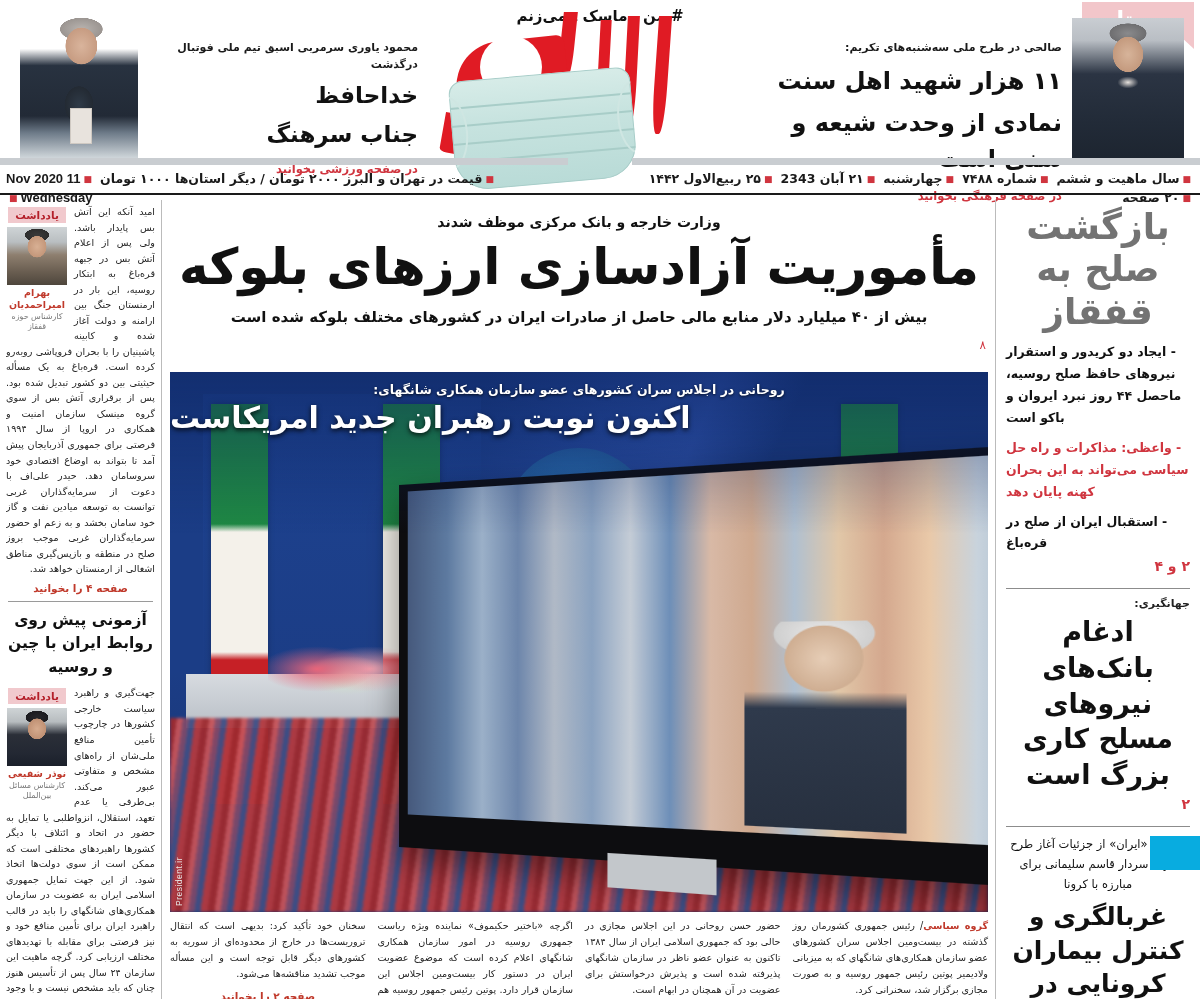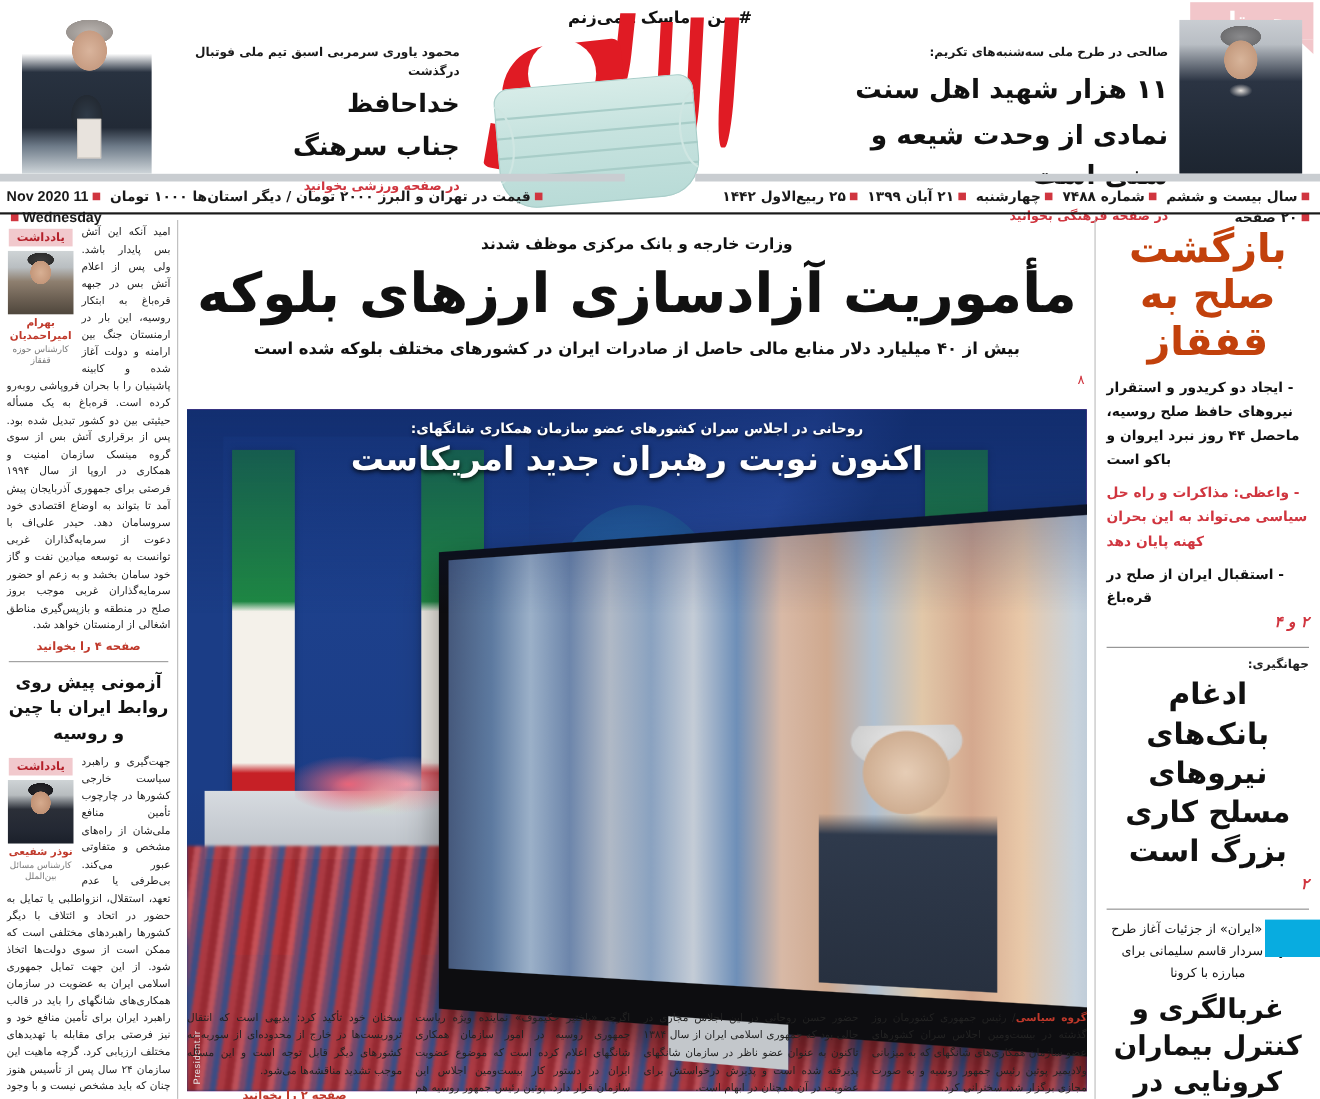--- a/index.html
+++ b/index.html
@@ -387,7 +387,7 @@
     <span class="sep">■</span><span>سال بیست و ششم</span>
     <span class="sep">■</span><span>شماره ۷۴۸۸</span>
     <span class="sep">■</span><span>چهارشنبه</span>
-    <span class="sep">■</span><span>۲۱ آبان ۱۳۹۹</span>
+    <span class="sep">■</span><span>۲۱ آبان 2343</span>
     <span class="sep">■</span><span>۲۵ ربیع‌الاول ۱۴۴۲</span>
     <span class="sep">■</span><span>۲۰ صفحه</span>
   </div>

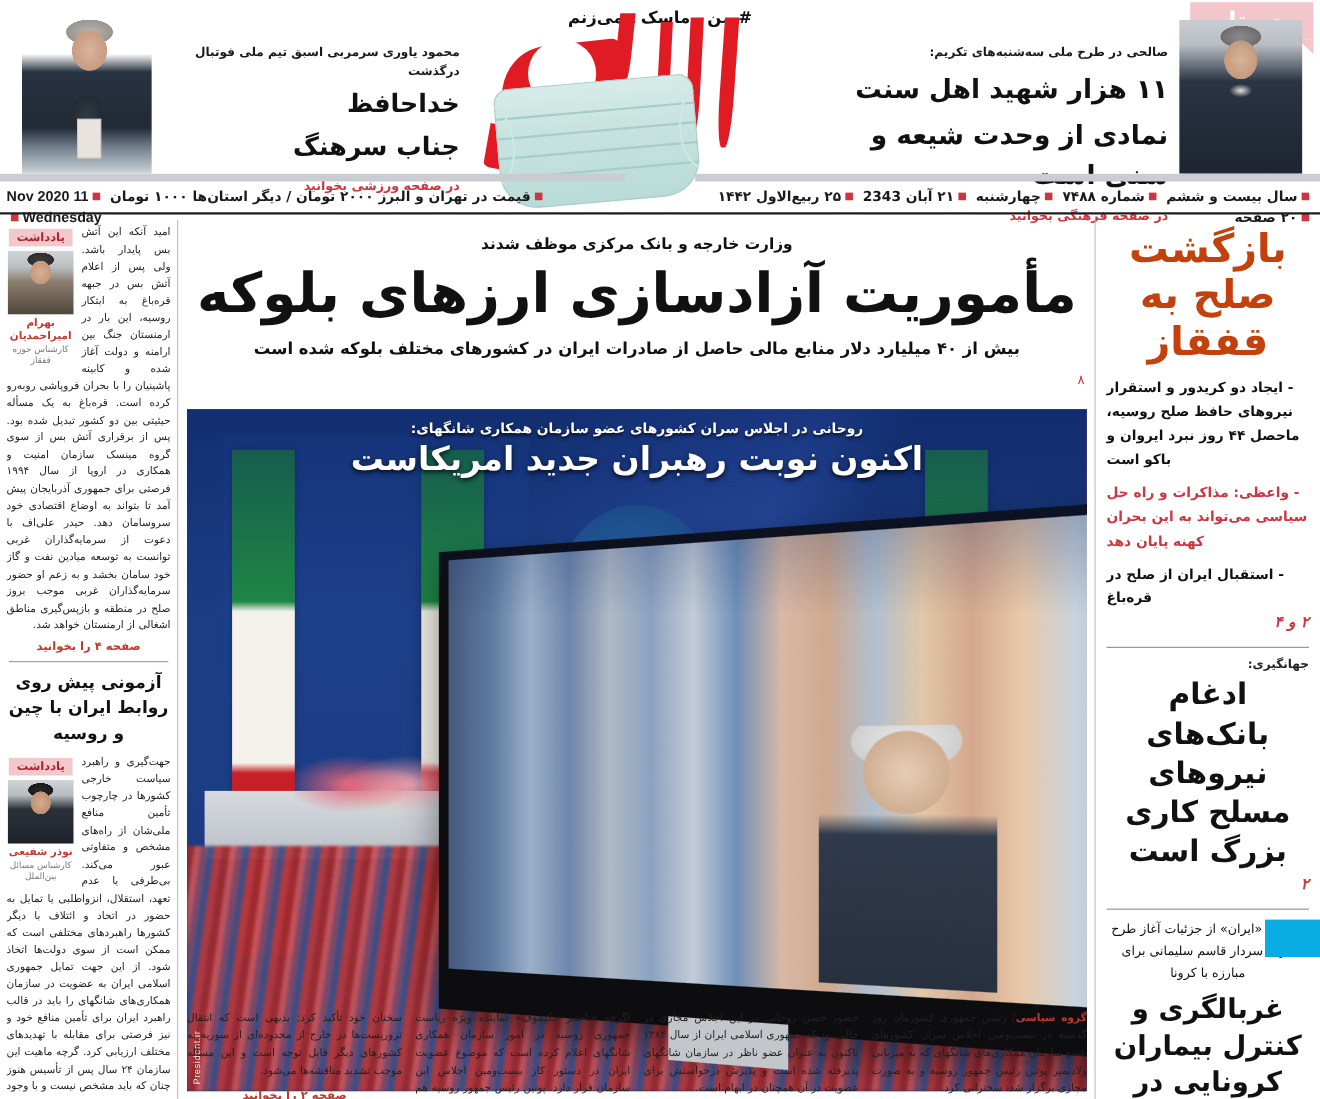--- a/index.html
+++ b/index.html
@@ -384,7 +384,7 @@
   </div>
 
   <div class="inforow r">
-    <span class="sep">■</span><span>سال بیست و ششم</span>
+    <span class="sep">■</span><span>سال ماهیت و ششم</span>
     <span class="sep">■</span><span>شماره ۷۴۸۸</span>
     <span class="sep">■</span><span>چهارشنبه</span>
     <span class="sep">■</span><span>۲۱ آبان 2343</span>

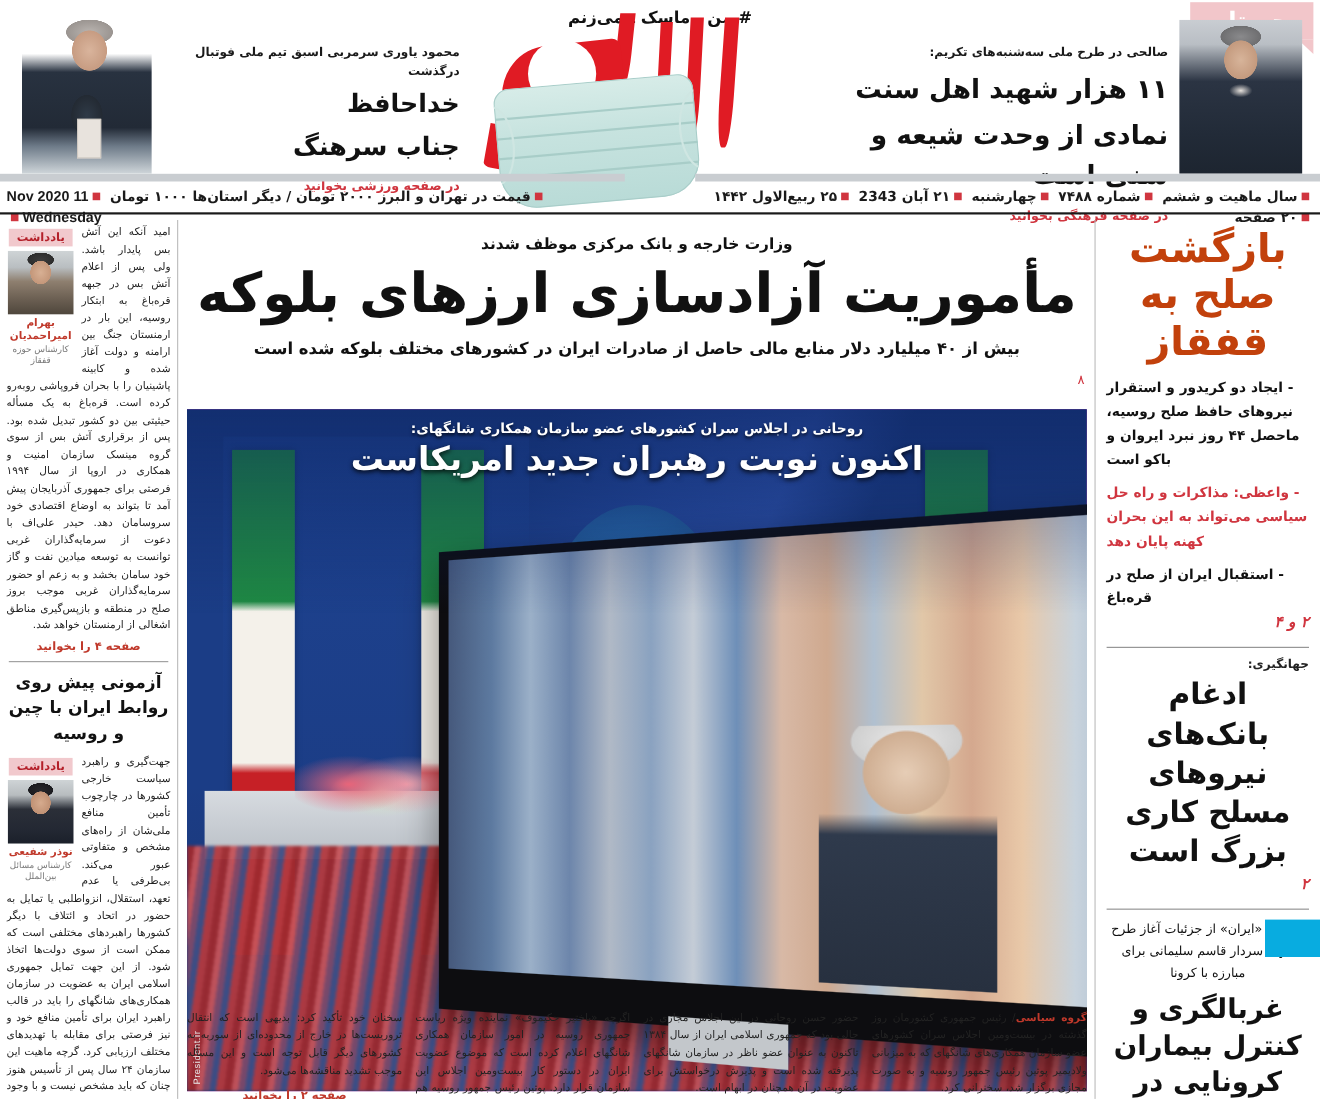--- a/index.html
+++ b/index.html
@@ -158,7 +158,7 @@
   .r-kicker { font-size: 11px; color:#222; text-align:center; margin-bottom: 4px; font-weight:600;}
   .r-kicker.right { text-align:right; }
   .r-big {
-    font-size: 36px; font-weight: bold; color:#c2410c; text-align:center;
+    font-size: 36px; font-weight: bold; color:#737373; text-align:center;
     line-height: 1.18; letter-spacing:-1px;
   }
   .r-big2 { font-size: 27px; font-weight: bold; color:#111; text-align:center; line-height:1.32; letter-spacing:-0.5px;}

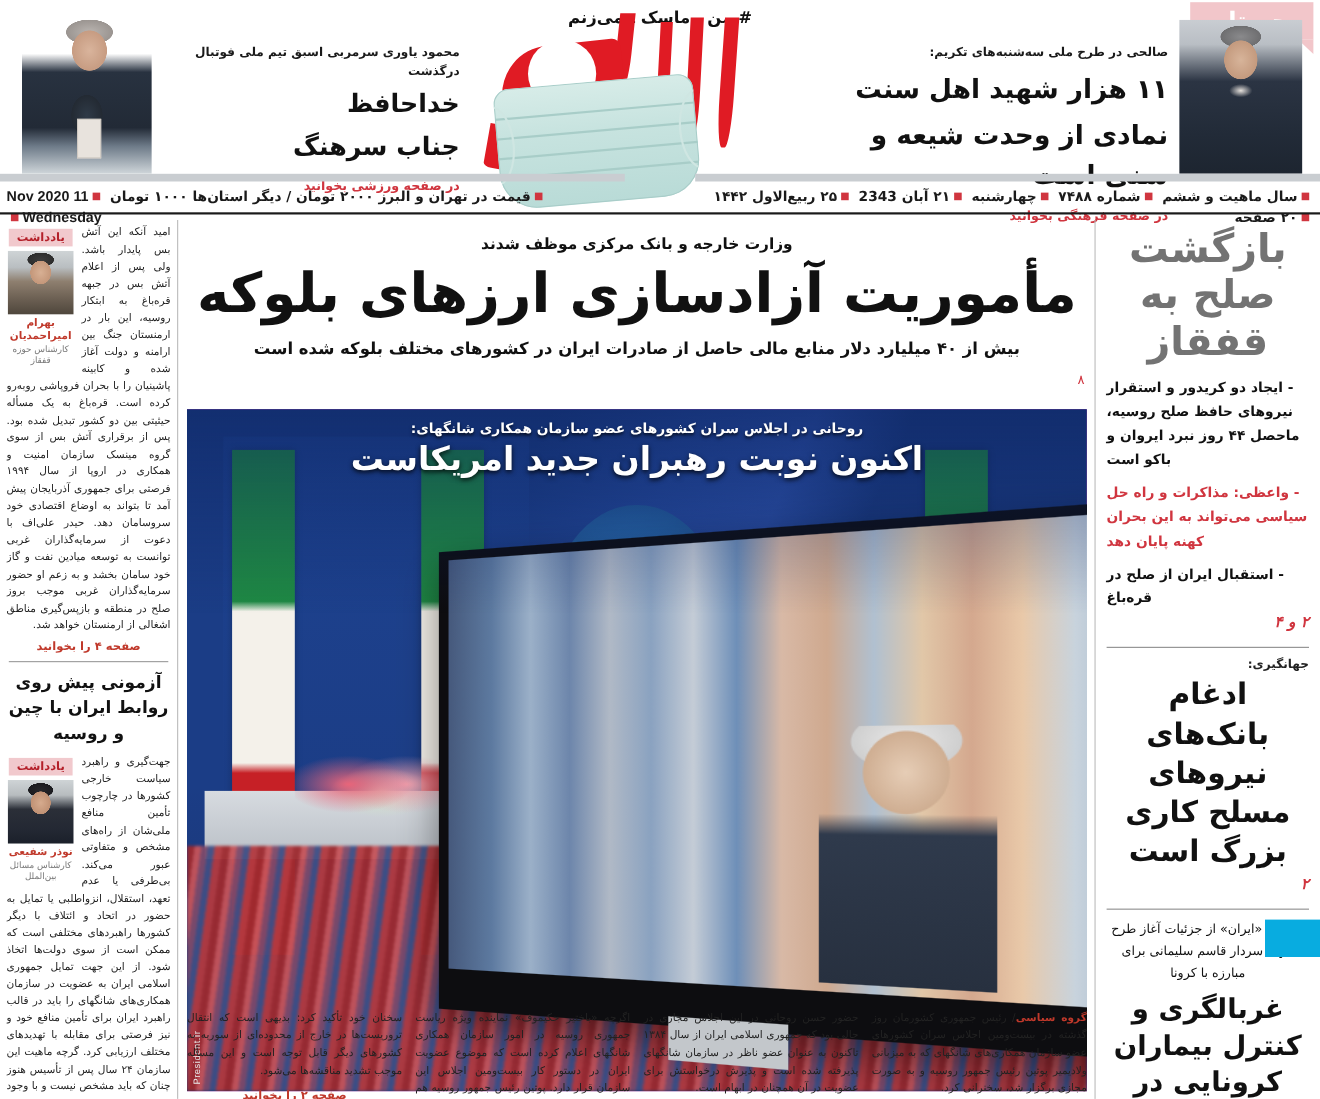--- a/index.html
+++ b/index.html
@@ -211,8 +211,8 @@
   .c-pagenum { position:absolute; right:8px; top:138px; font-size:12px; color:#d0353f; }
 
   .photo-wrap {
-    position:absolute; left:6px; right:6px; top:172px; height:620px; overflow:hidden;
-    background:#a21caf;
+    position:absolute; left:6px; right:6px; top:172px; height:540px; overflow:hidden;
+    background:#0f172a;
   }
   .photo {
     position:absolute; inset:0;

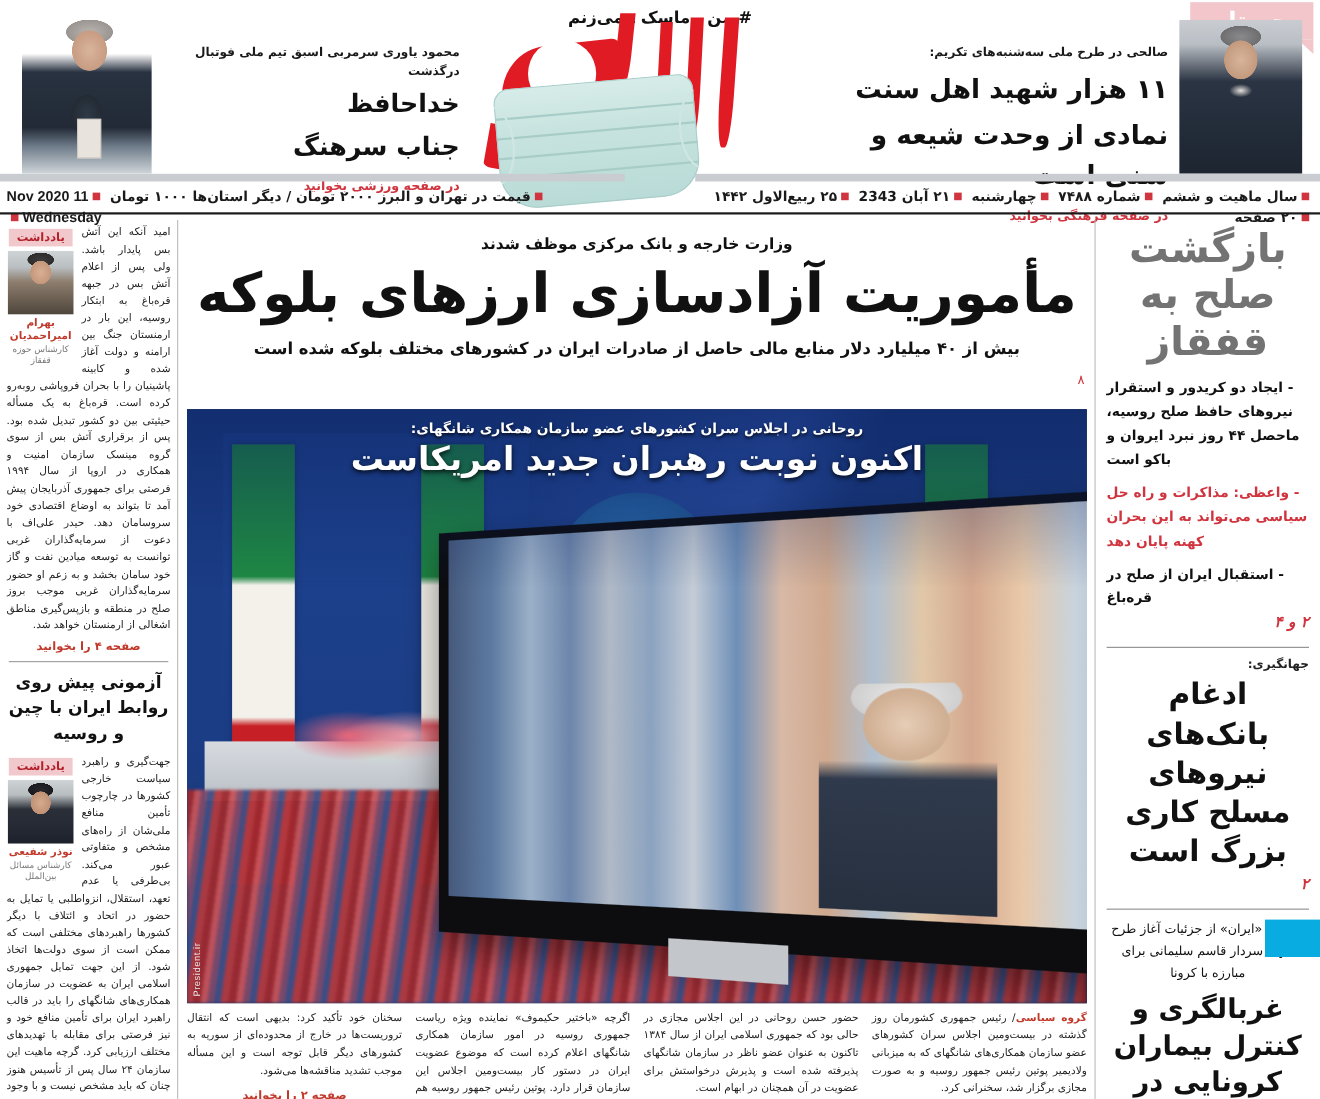--- a/index.html
+++ b/index.html
@@ -302,7 +302,7 @@
     color:#ffffff; font-size:12.5px; font-weight:bold; text-shadow:0 1px 3px rgba(0,0,0,.8);
   }
   .cap-head {
-    position:absolute; left:0; right:0; top: 28px; text-align:center;
+    position:absolute; left:0; right:0; top: 28px; text-align:left;
     color:#ffffff; font-size:30px; font-weight:bold; letter-spacing:-1px;
     text-shadow:0 2px 5px rgba(0,0,0,.85);
   }

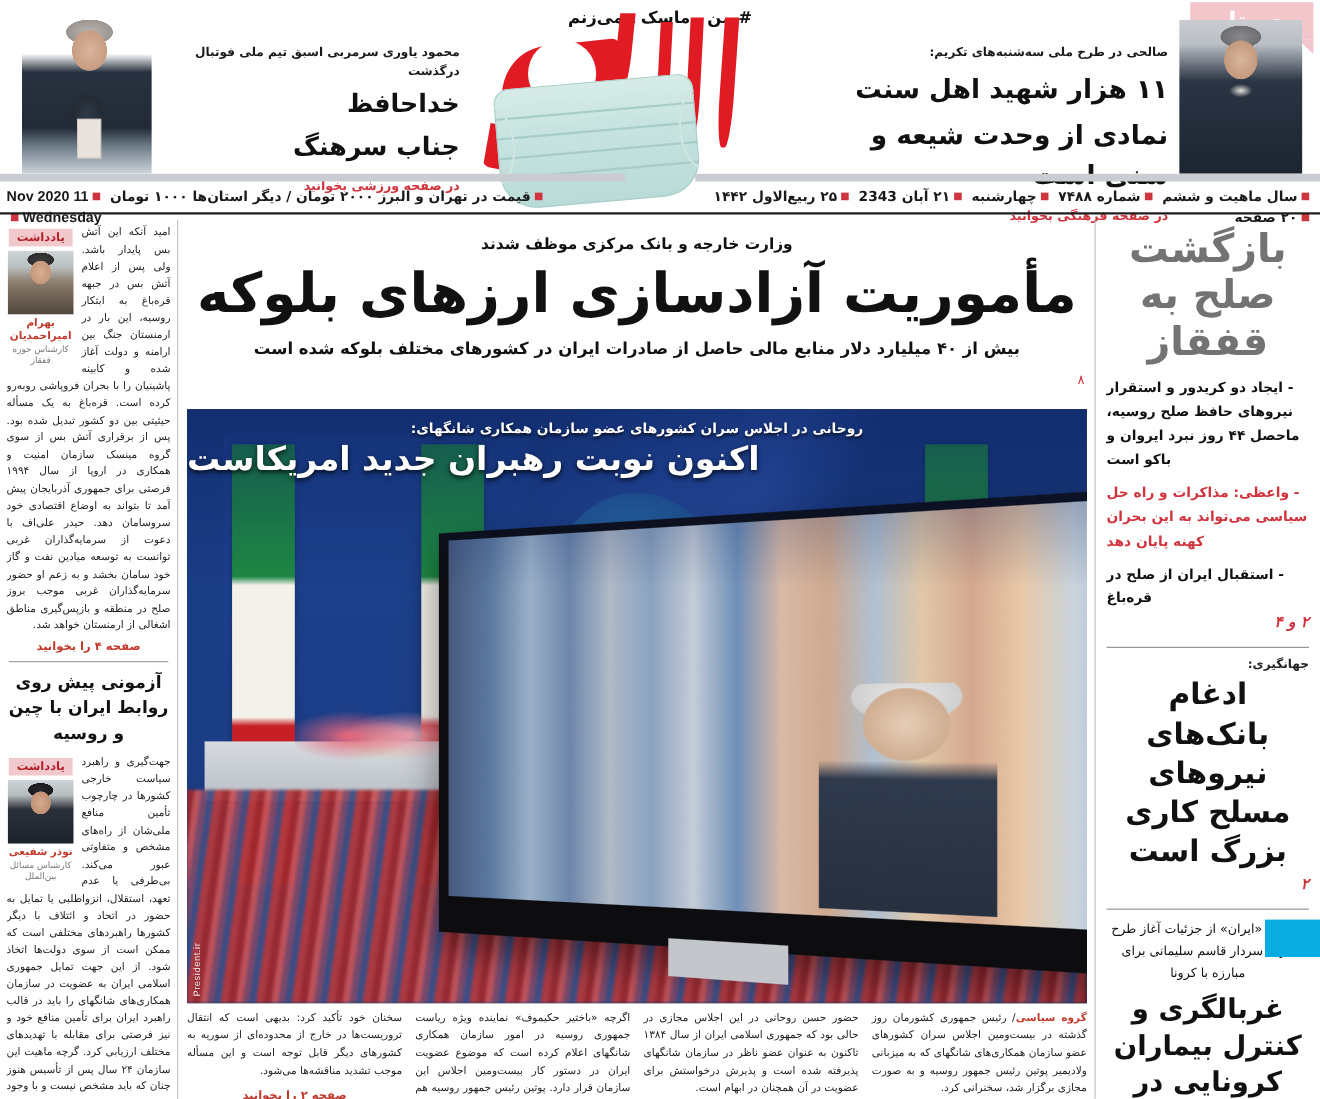--- a/index.html
+++ b/index.html
@@ -165,7 +165,7 @@
   .r-big3 { font-size: 25px; font-weight: bold; color:#111; text-align:center; line-height:1.34; letter-spacing:-0.5px;}
   .r-lead { font-size: 12.5px; color:#111; text-align:left; line-height:1.75; margin-top:8px; font-weight:600;}
   .r-lead.red { color:#d0353f; }
-  .r-pages { font-size:14px; color:#d0353f; font-weight:bold; margin-top:4px; text-align:right;font-style:italic; }
+  .r-pages { font-size:14px; color:#d0353f; font-weight:bold; margin-top:4px; text-align:right; }
   .r-small { font-size:11.5px; color:#111; text-align:center; line-height:1.7; margin-bottom:6px;}
 
   .blue-sq {

